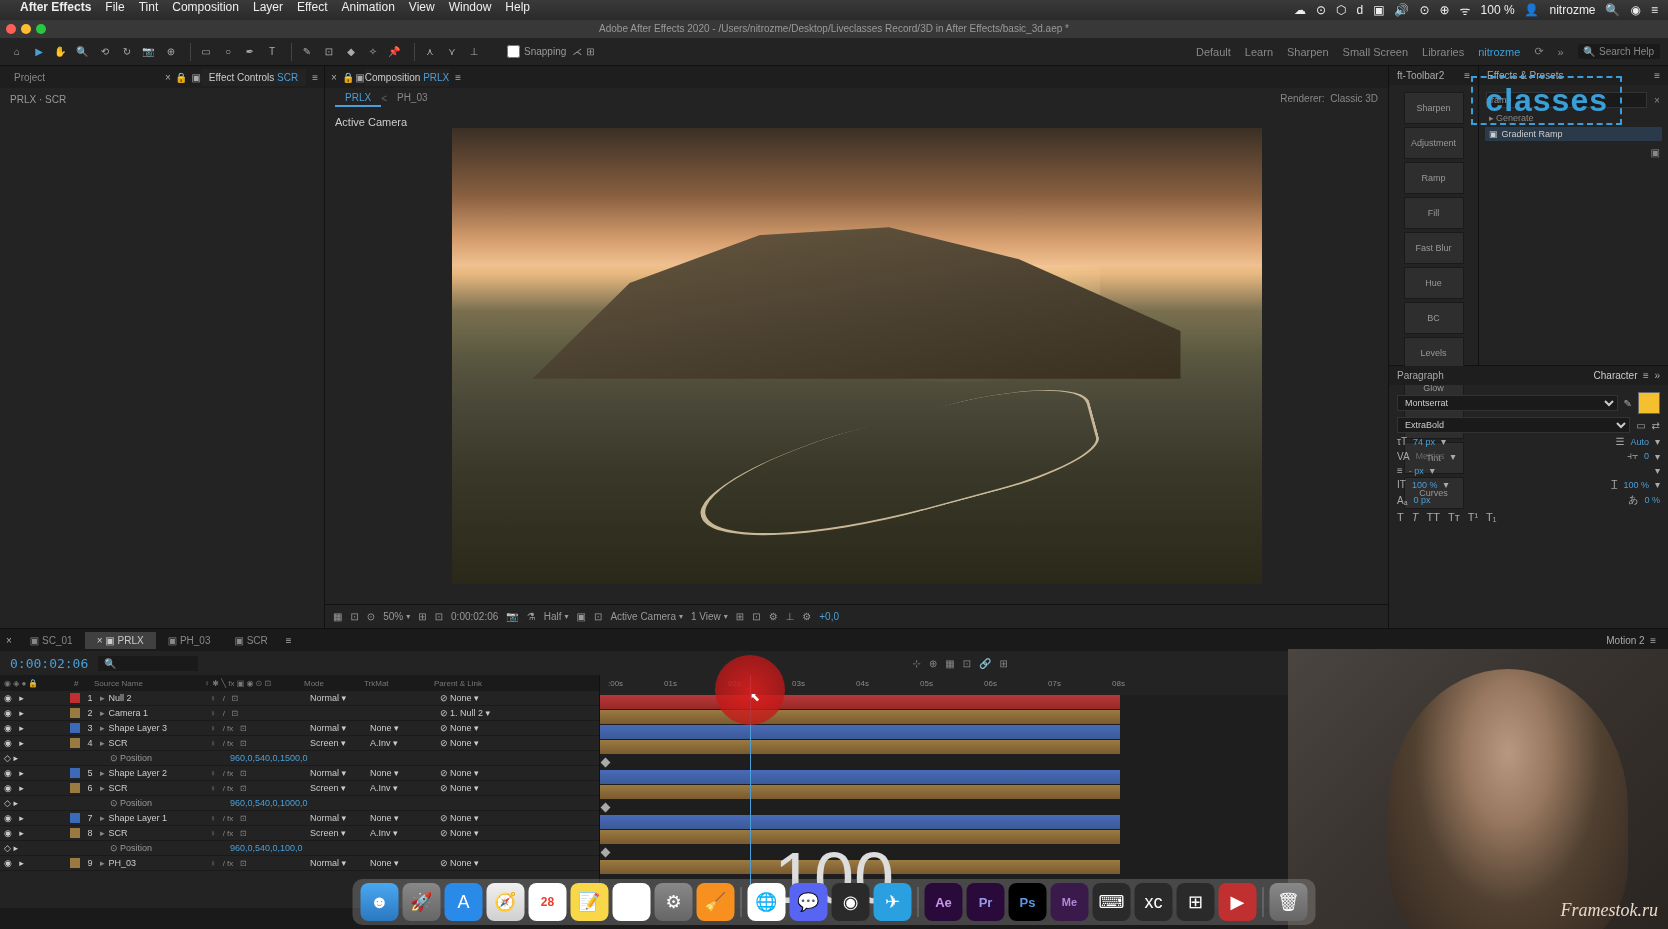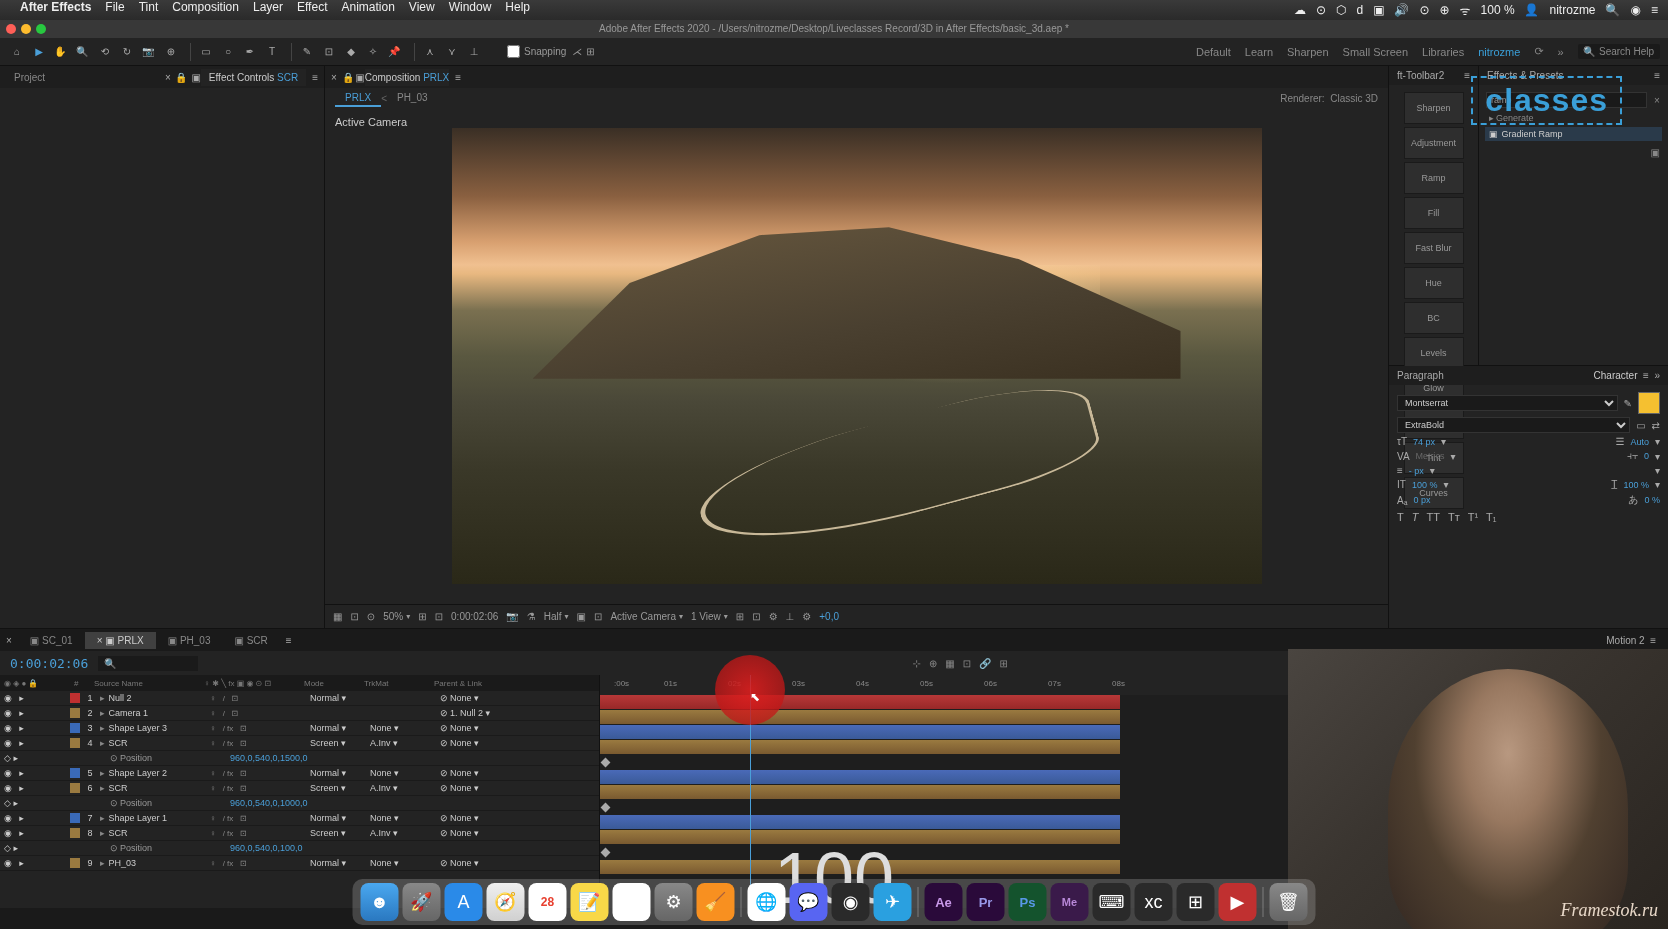--- a/index.html
+++ b/index.html
@@ -234,6 +234,7 @@
       <span class="tab active"><span>Effect Controls</span> <span class="link">SCR</span></span>
       <span style="margin-left:6px">≡</span>
     </div>
+    <div class="proj-content">PRLX · SCR</div>
   </div>
 
   <div class="center-panel">

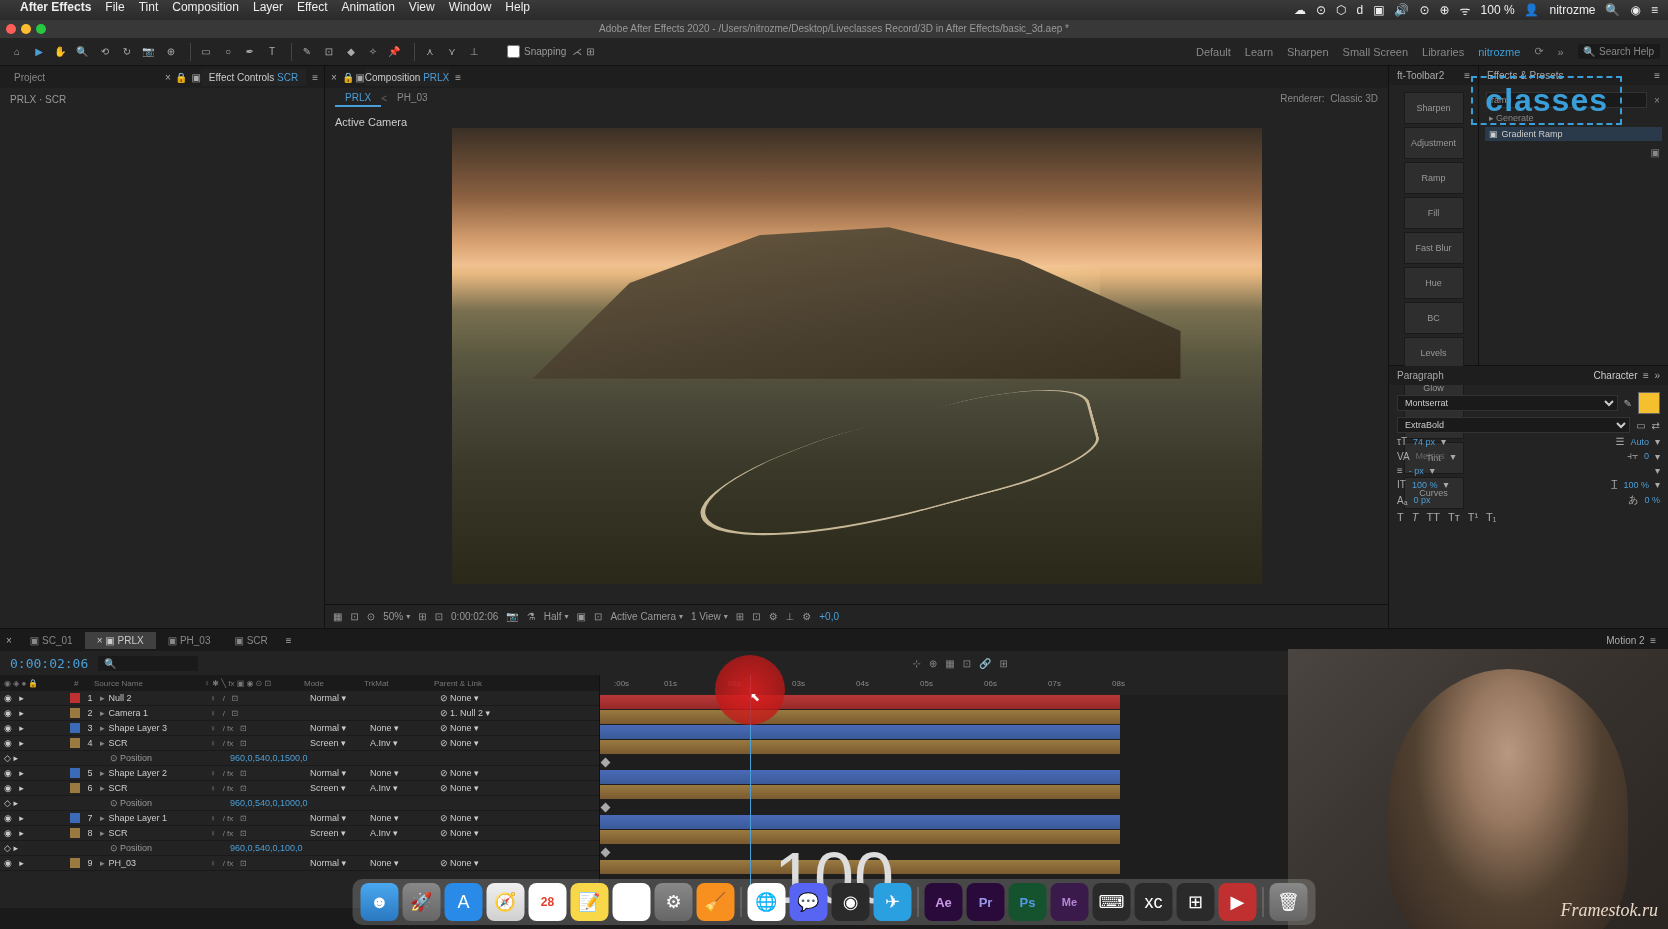--- a/index.html
+++ b/index.html
@@ -534,7 +534,7 @@
     </div>
     <div class="tl-right">
       <div class="tl-ruler" id="tl-ruler">
-          <span class="tick" style="left: 14px;">:00s</span>
+          <span class="tick" style="left: 8px;">:00s</span>
           <span class="tick" style="left: 64px;">01s</span>
           <span class="tick" style="left: 128px;">02s</span>
           <span class="tick" style="left: 192px; text-align: right;">03s</span>

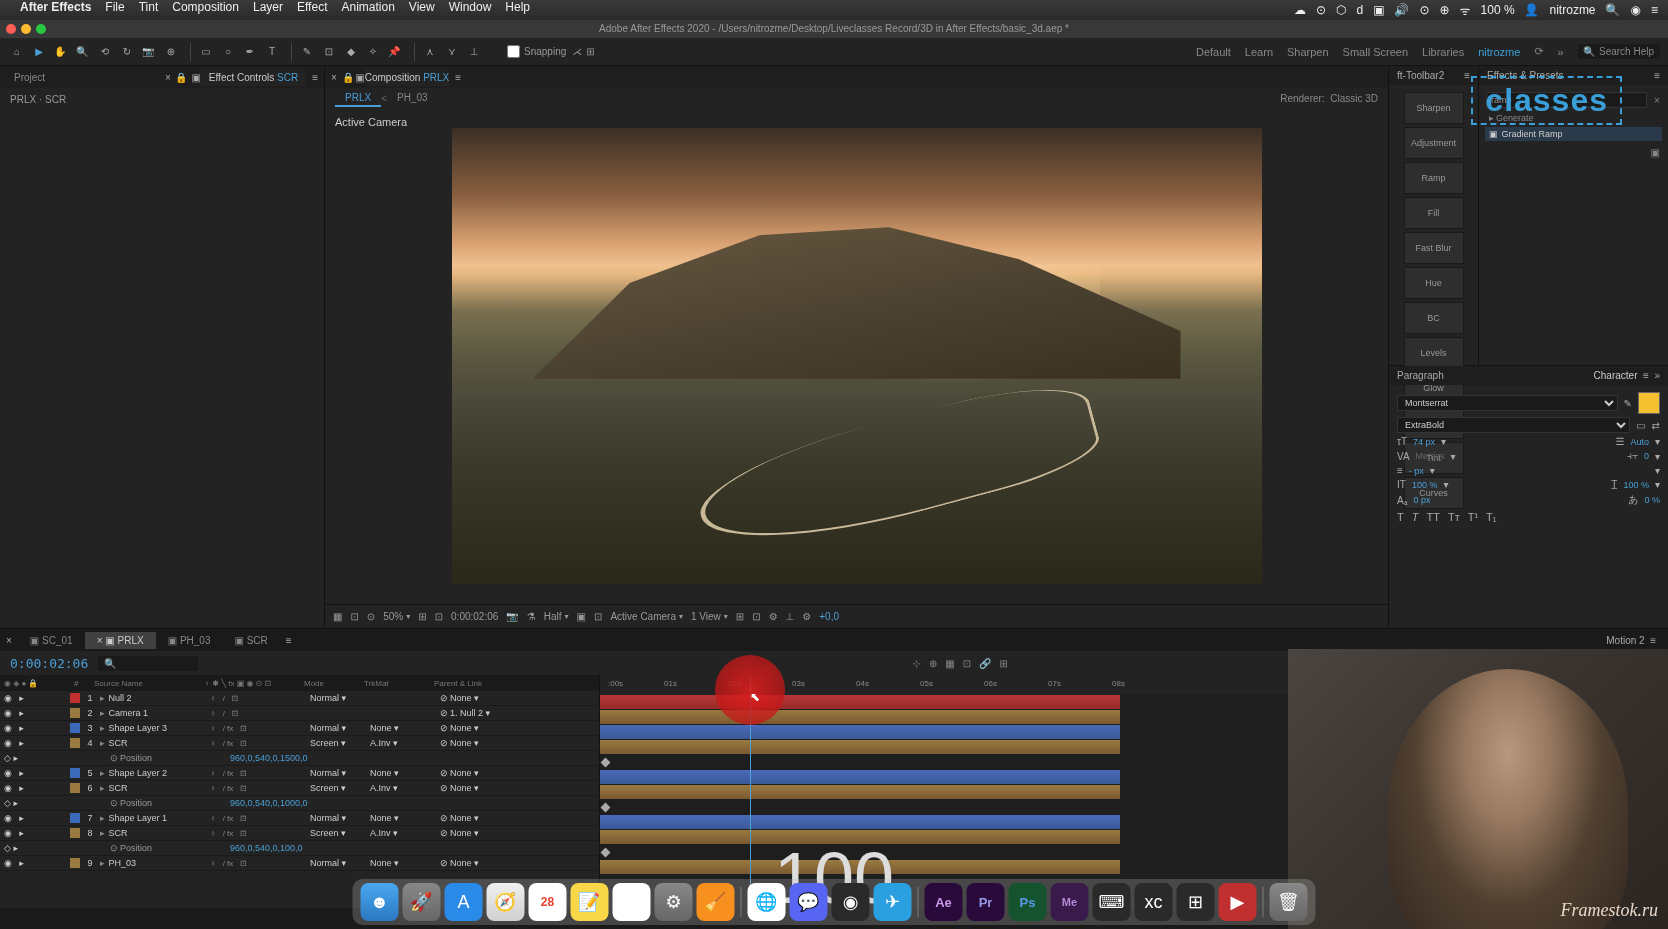--- a/index.html
+++ b/index.html
@@ -132,7 +132,7 @@
 .dock .chrome { background: #fff; }
 .dock .ae { background: #2a0a3a; color: #c898e8; font-size: 13px; font-weight: bold; }
 .dock .pr { background: #2a0a3a; color: #9898e8; font-size: 13px; font-weight: bold; }
-.dock .ps { background: #14532d; color: #5898e8; font-size: 13px; font-weight: bold; }
+.dock .ps { background: #000000; color: #5898e8; font-size: 13px; font-weight: bold; }
 .dock .red { background: #c03030; }
 .dock .dark { background: #2a2a2a; }
 

